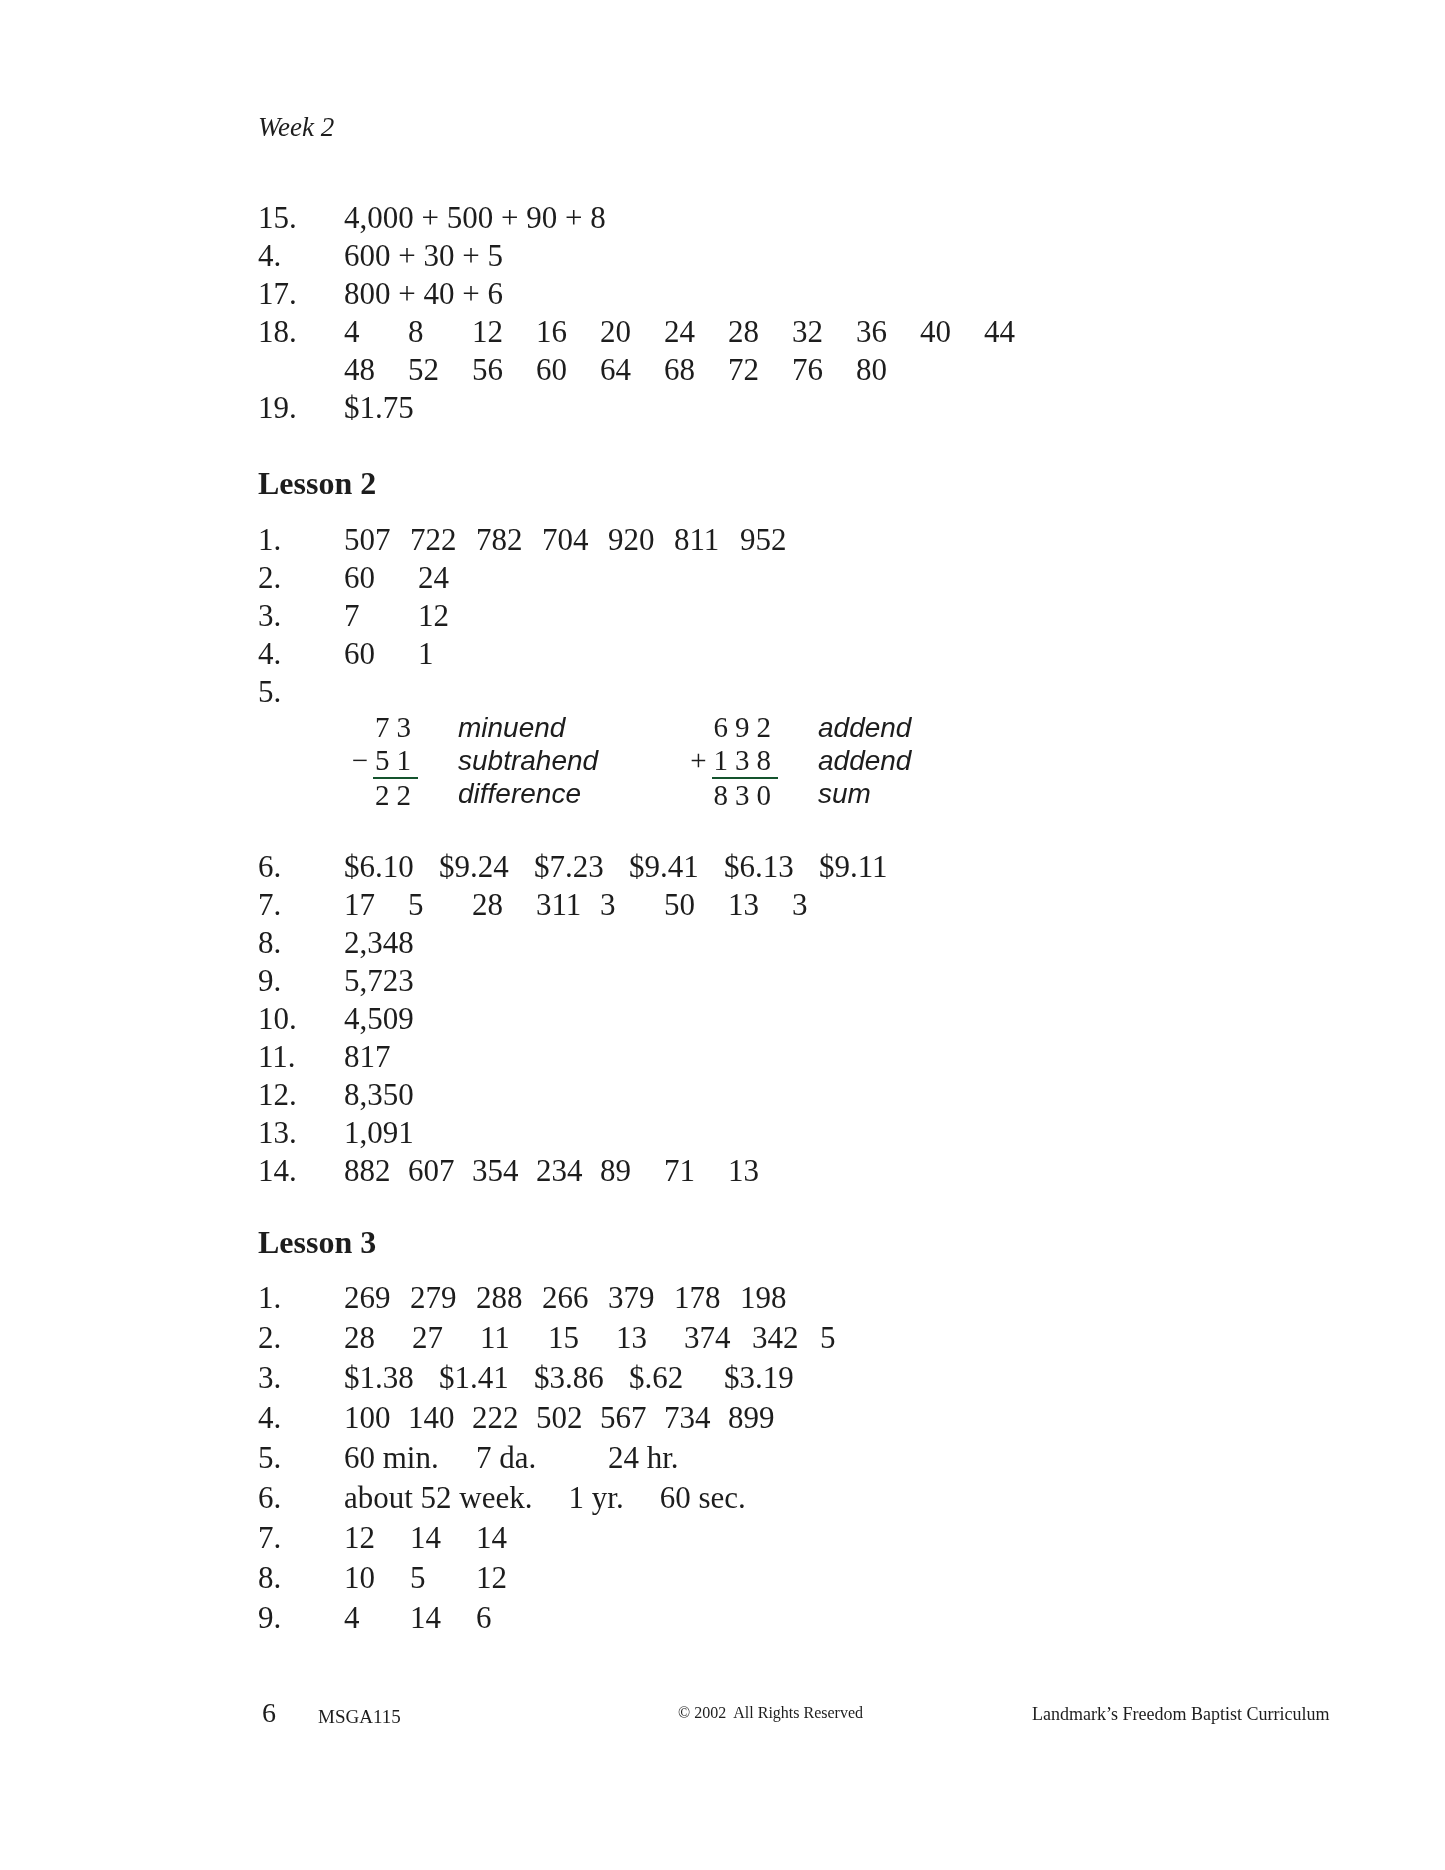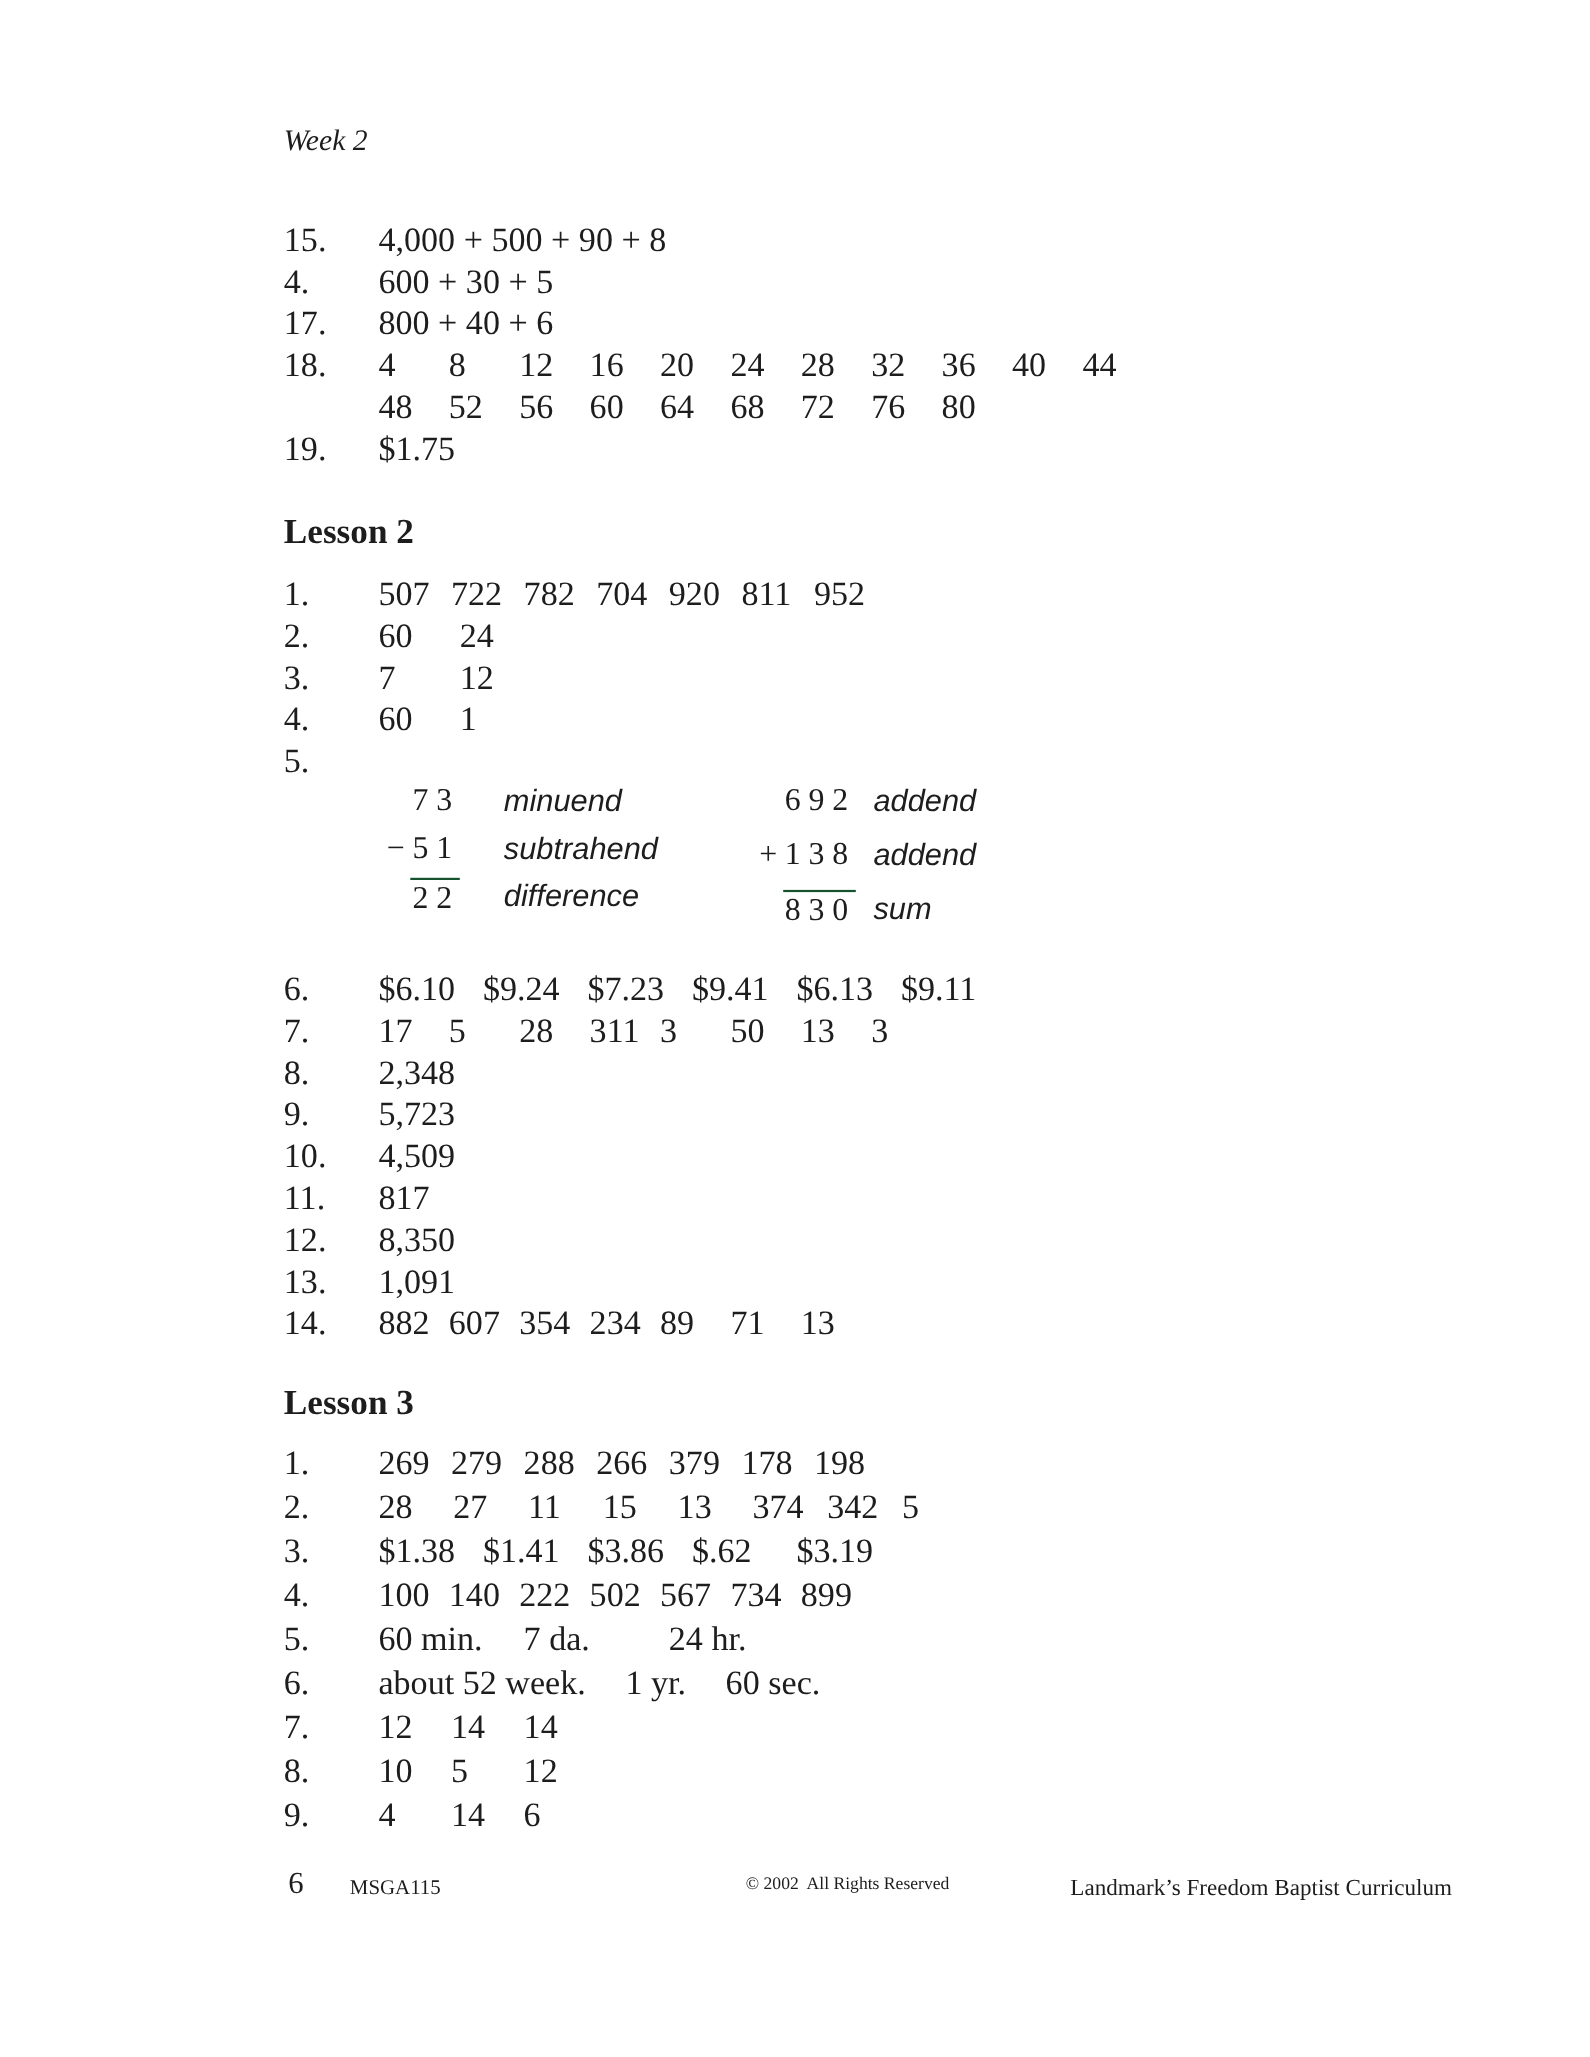--- a/index.html
+++ b/index.html
@@ -40,7 +40,7 @@
   
   .worked { display:flex; margin-left:60px; font-size:29px; line-height:33px; }
   .prob { display:grid; grid-template-columns:100px 170px; column-gap:40px; }
-  .prob.add { grid-template-columns:120px 150px; margin-left:30px;gap:16px; }
+  .prob.add { grid-template-columns:120px 150px; margin-left:30px; }
   .pnum { text-align:right; }
   .pv { display:inline-block; letter-spacing:7px; padding-left:2px; }
   .prow-result .pv { border-top:2px solid #14532d; }

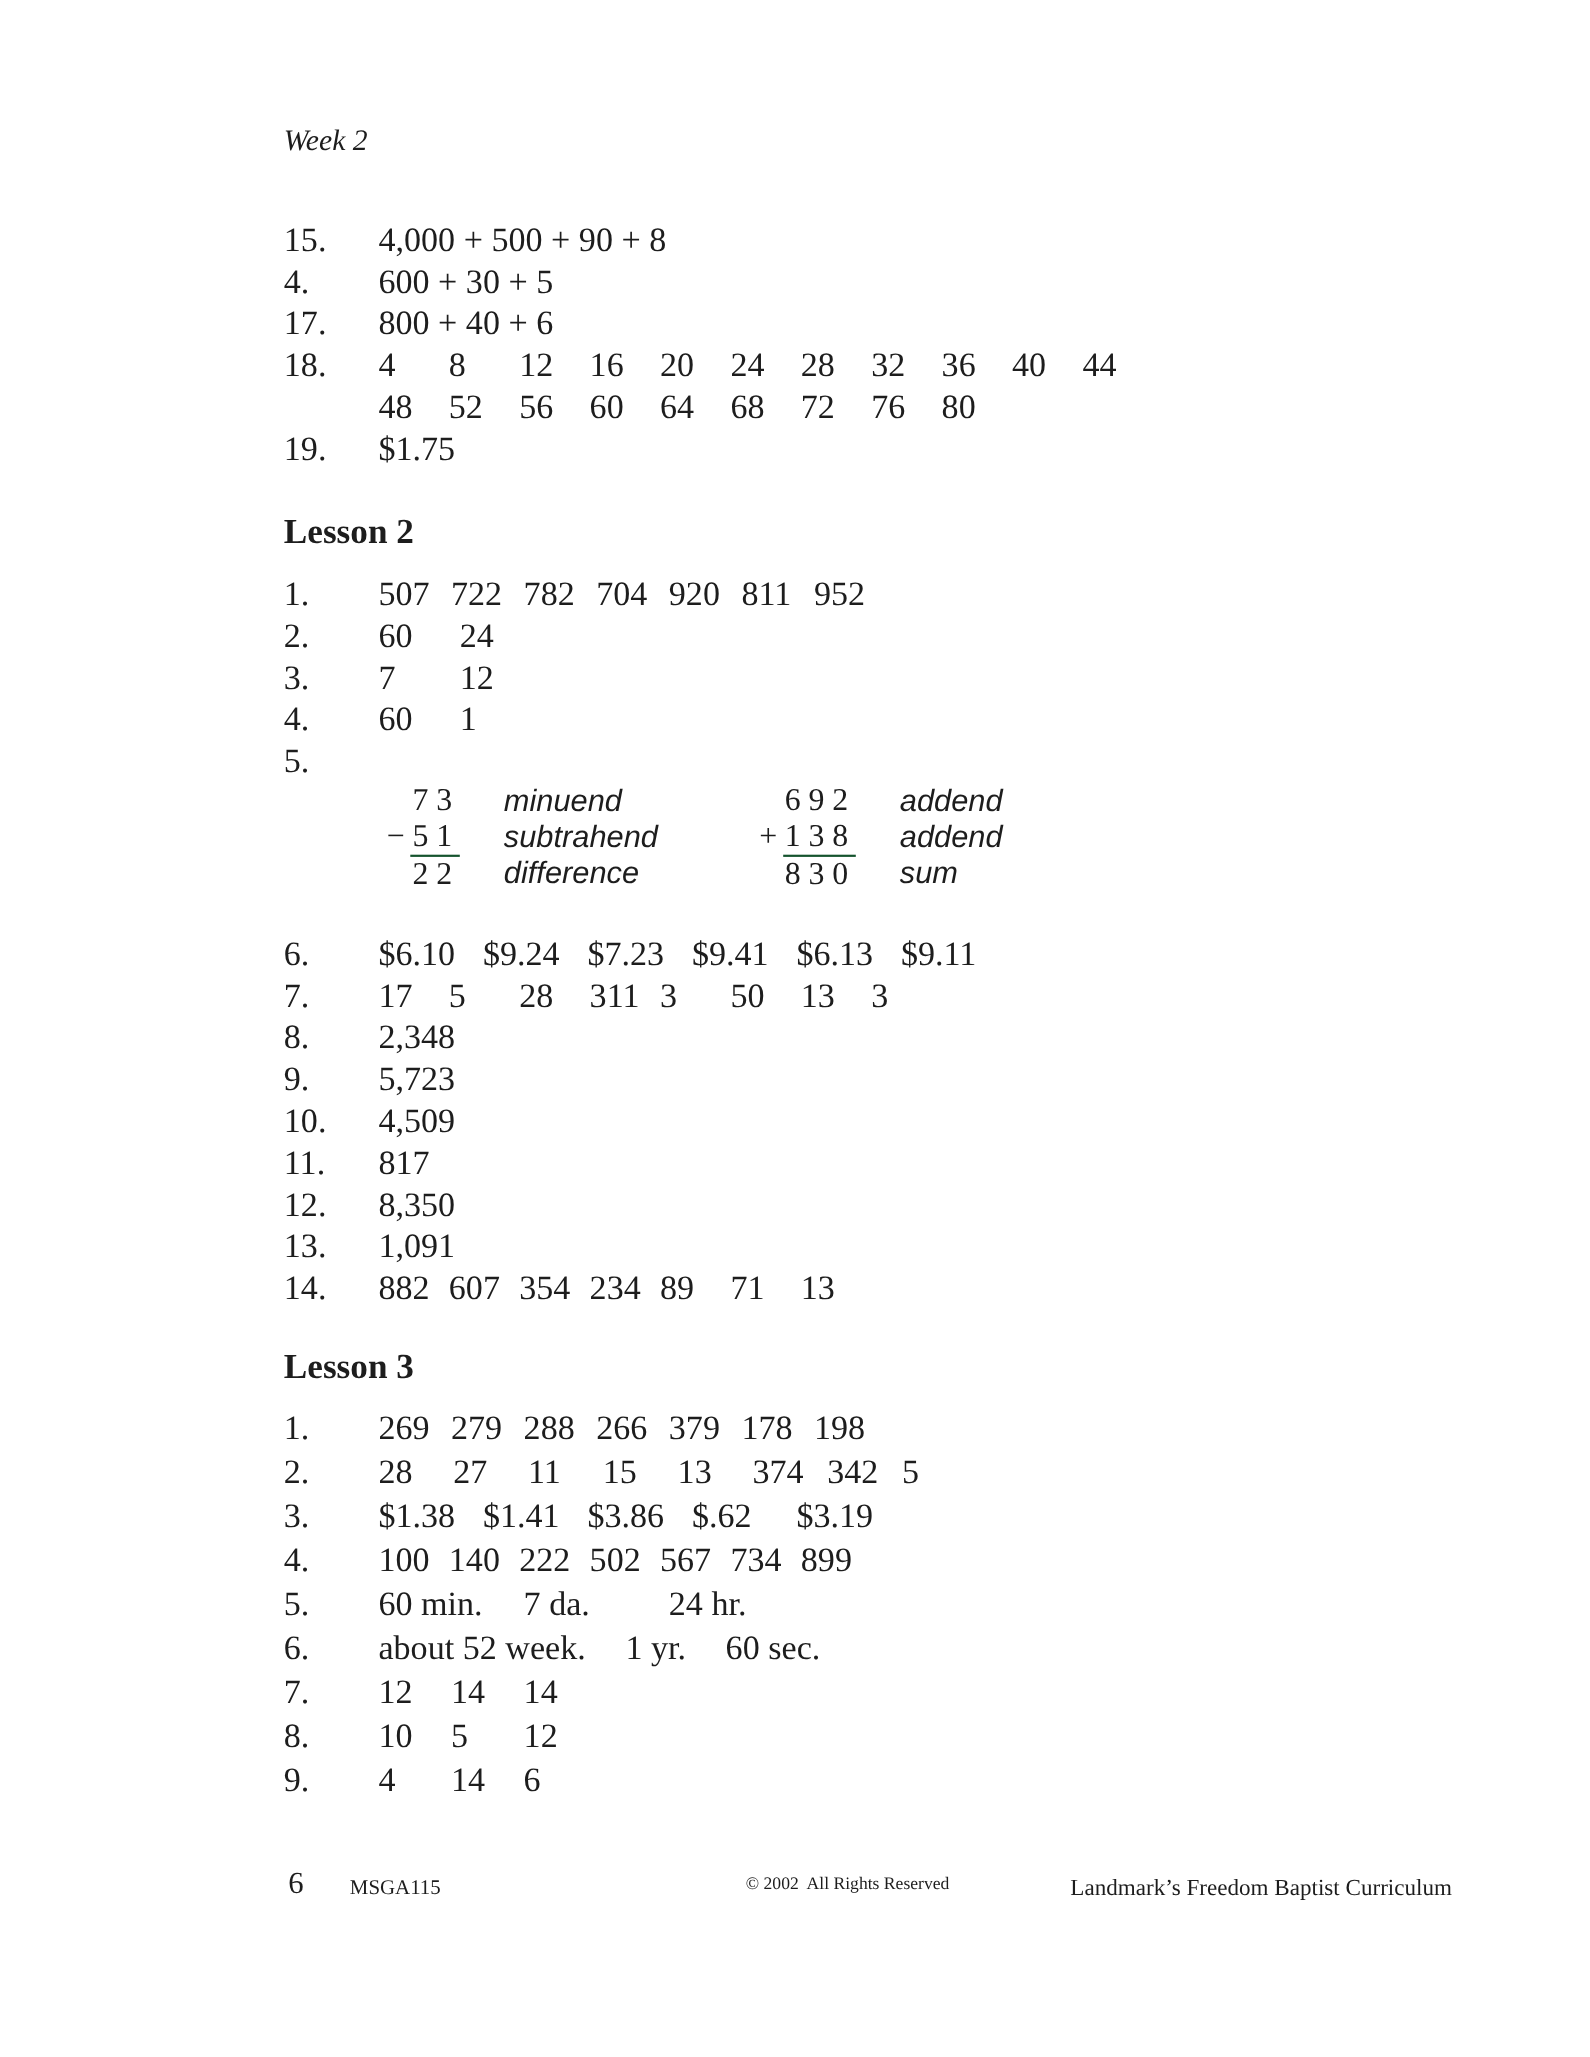--- a/index.html
+++ b/index.html
@@ -52,7 +52,7 @@
   .f-page  { left:262px;  top:1697px; font-size:28px; }
   .f-code  { left:318px;  top:1706px; font-size:19px; }
   .f-copy  { left:678px;  top:1704px; font-size:16px; }
-  .f-pub   { left:973px; top:1704px; font-size:21px; }
+  .f-pub   { left:1032px; top:1704px; font-size:18px; }
 </style>
 </head>
 <body>

